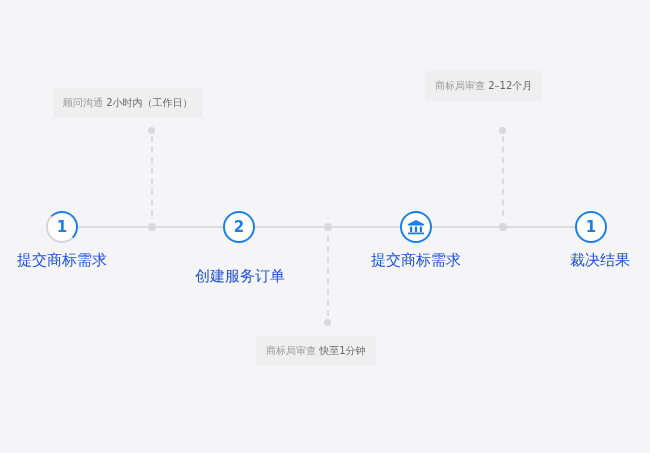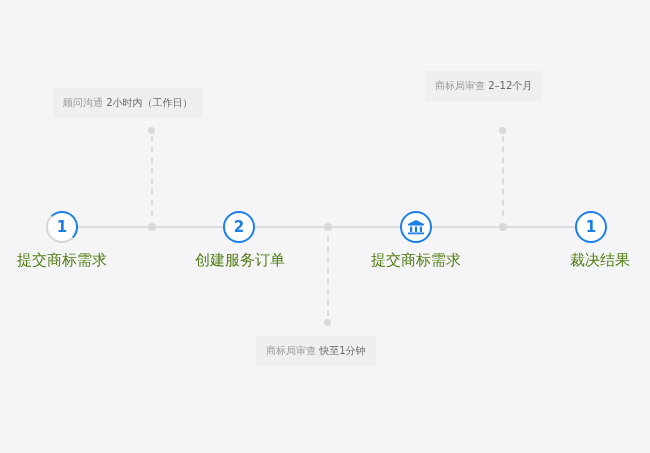--- a/index.html
+++ b/index.html
@@ -38,7 +38,7 @@
   .step-circle.partial span { display: inline-block; }
   .step-label {
     position: absolute; top: 251px;
-    font-size: 15px; color: #4d7c0f; white-space: nowrap;
+    font-size: 15px; color: #1d4ed8; white-space: nowrap;
     transform: translateX(-50%);
   }
   .note {

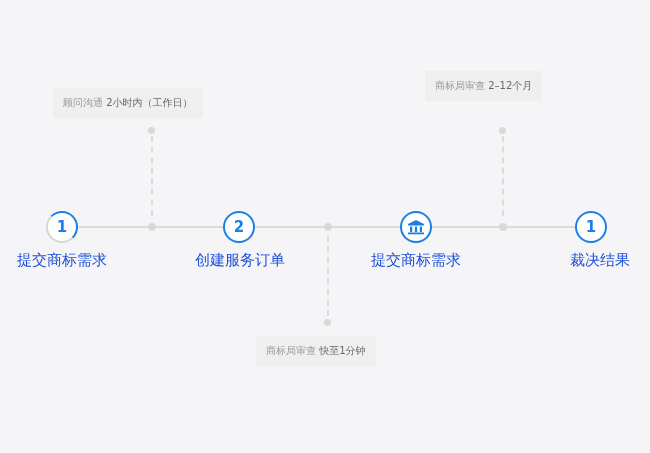--- a/index.html
+++ b/index.html
@@ -86,7 +86,7 @@
 <div class="step-circle" style="left:223px;top:211px;">
   <span>2</span>
 </div>
-<div class="step-label" style="left:240px;">创建服务订单</div>
+<div class="step-label" style="left:240px;margin-top:16px;">创建服务订单</div>
 
 <div class="step-circle" style="left:400px;top:211px;">
   <svg width="18" height="16" viewBox="0 0 18 16">

